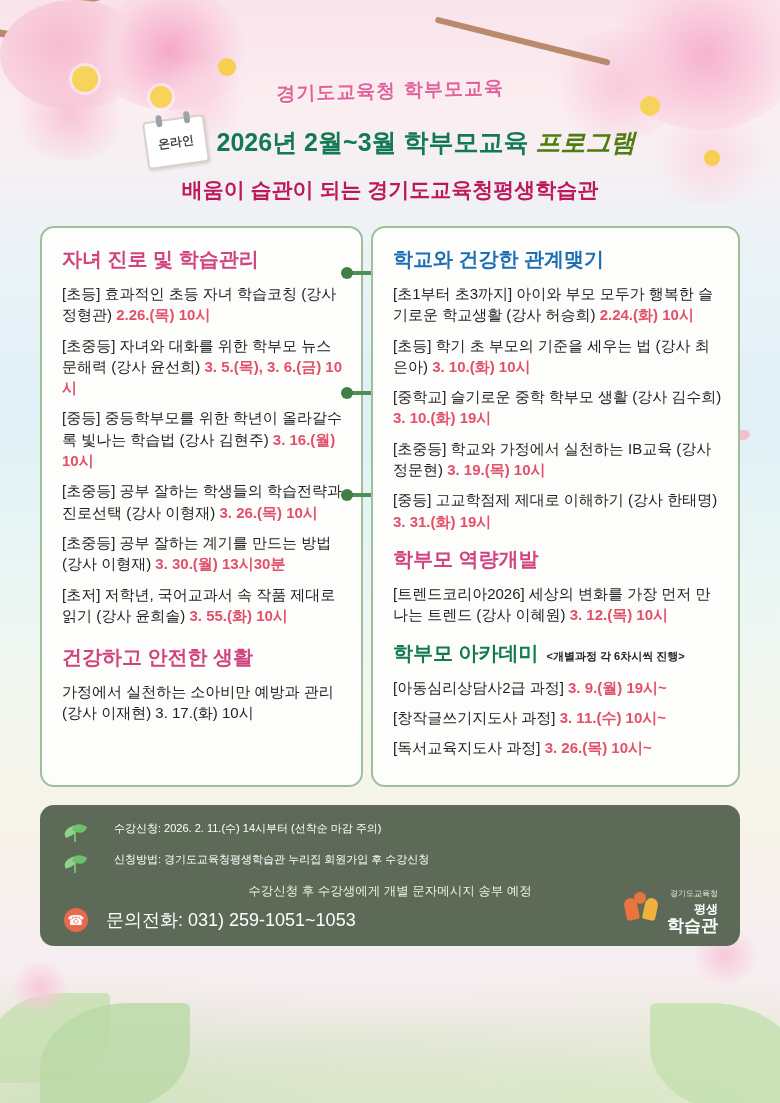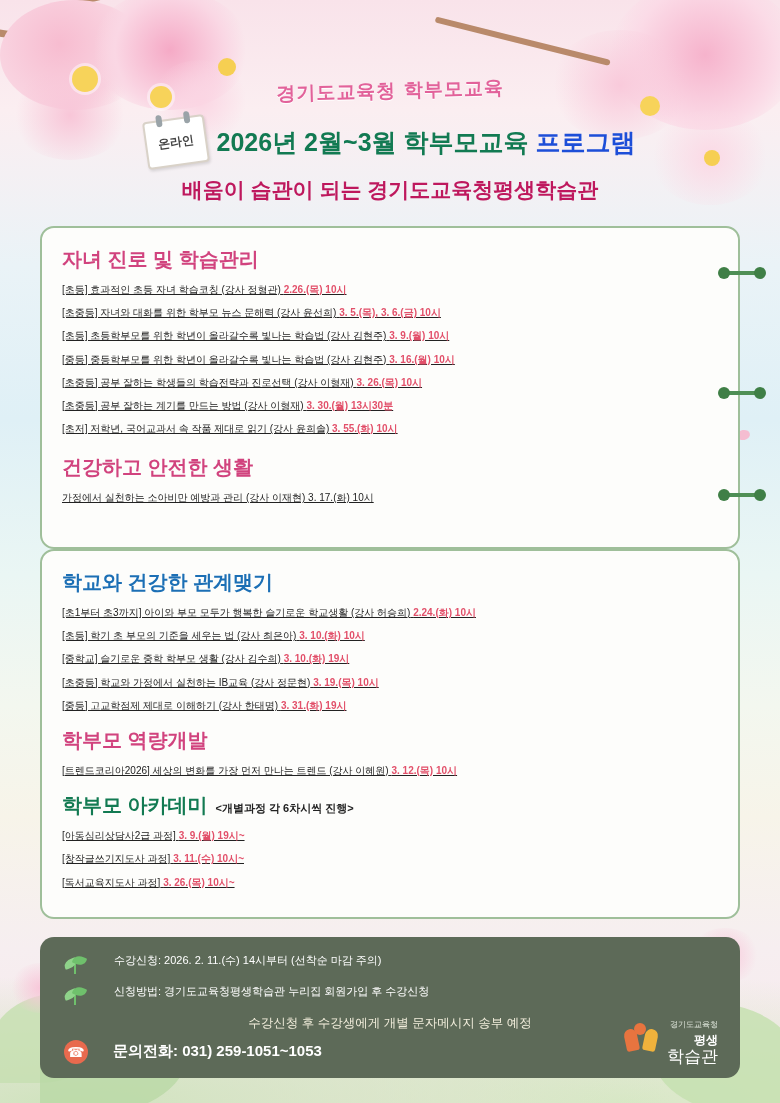--- a/index.html
+++ b/index.html
@@ -53,7 +53,7 @@
   }
   .online-badge:before{ left:12px; } .online-badge:after{ right:12px; }
   .sub1 { font-size:25px; font-weight:bold; color:#127a52; }
-  .sub1 .pink { color:#1d4ed8; }
+  .sub1 .pink { color:#4d7c0f;font-style:italic; }
   .sub2 { margin-top:10px; font-size:21px; font-weight:bold; color:#be185d; }
 
   

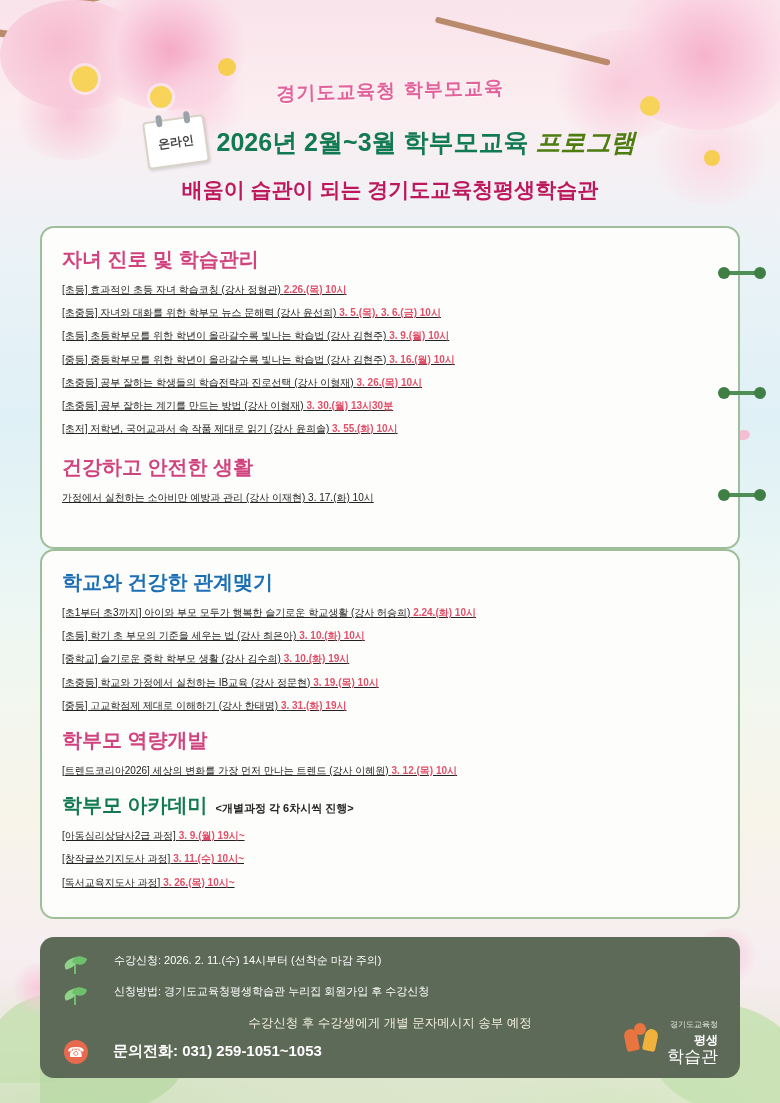--- a/index.html
+++ b/index.html
@@ -57,7 +57,7 @@
   .sub2 { margin-top:10px; font-size:21px; font-weight:bold; color:#be185d; }
 
   
-  .panels { position:relative; margin:22px 40px 0 40px; display:flex; gap:0;flex-direction:column; }
+  .panels { position:relative; margin:22px 40px 0 40px; display:flex; gap:8px; }
   .panel {
     background:#fdfdfb; border:2px solid #9fbf9a; border-radius:14px;
     padding:16px 16px 18px 16px; flex:1 1 0; position:relative;

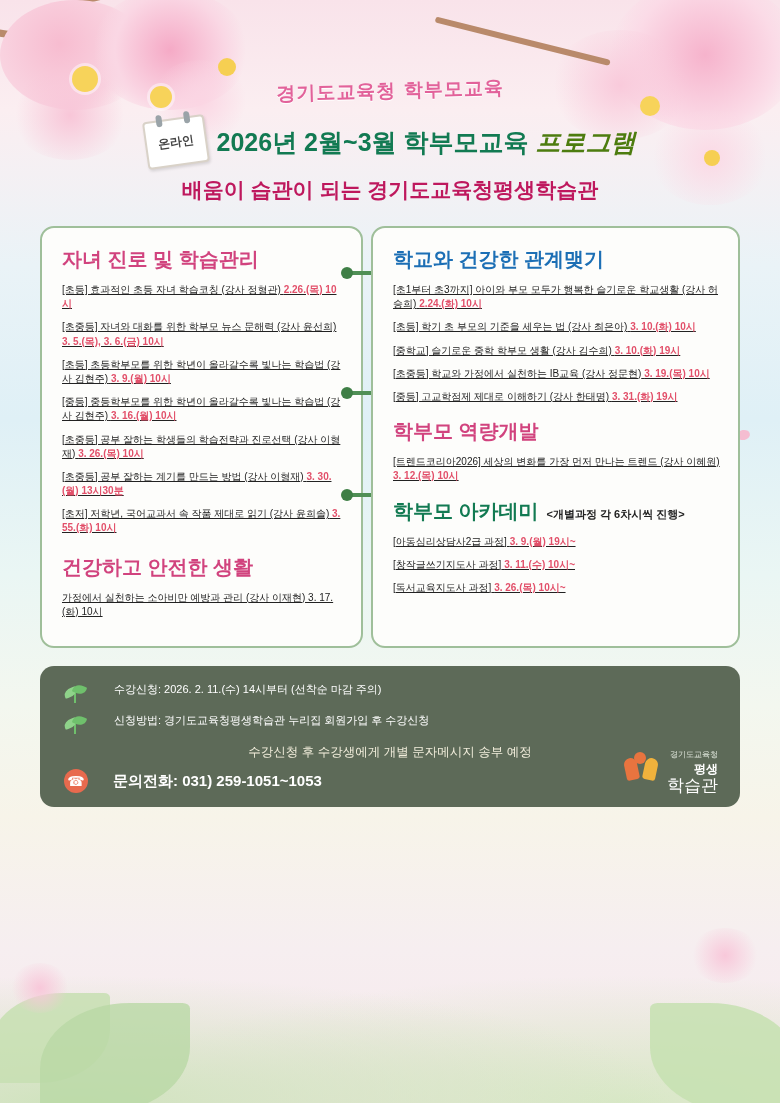--- a/index.html
+++ b/index.html
@@ -68,7 +68,7 @@
   .h-pink { color:#d1437e; }
   .h-blue { color:#1c6fb5; }
   .h-green{ color:#127a52; }
-  .item { font-size:10px; line-height:1.42; color:#222; margin-bottom:9px; padding-left:4px;text-decoration:underline; }
+  .item { font-size:15px; line-height:1.42; color:#222; margin-bottom:9px; padding-left:4px; }
   .item .date { color:#e2506a; font-weight:bold; }
   .small-note { font-size:11px; color:#222; font-weight:bold; }
   .panel h2.inline-note { display:flex; align-items:baseline; gap:8px; }

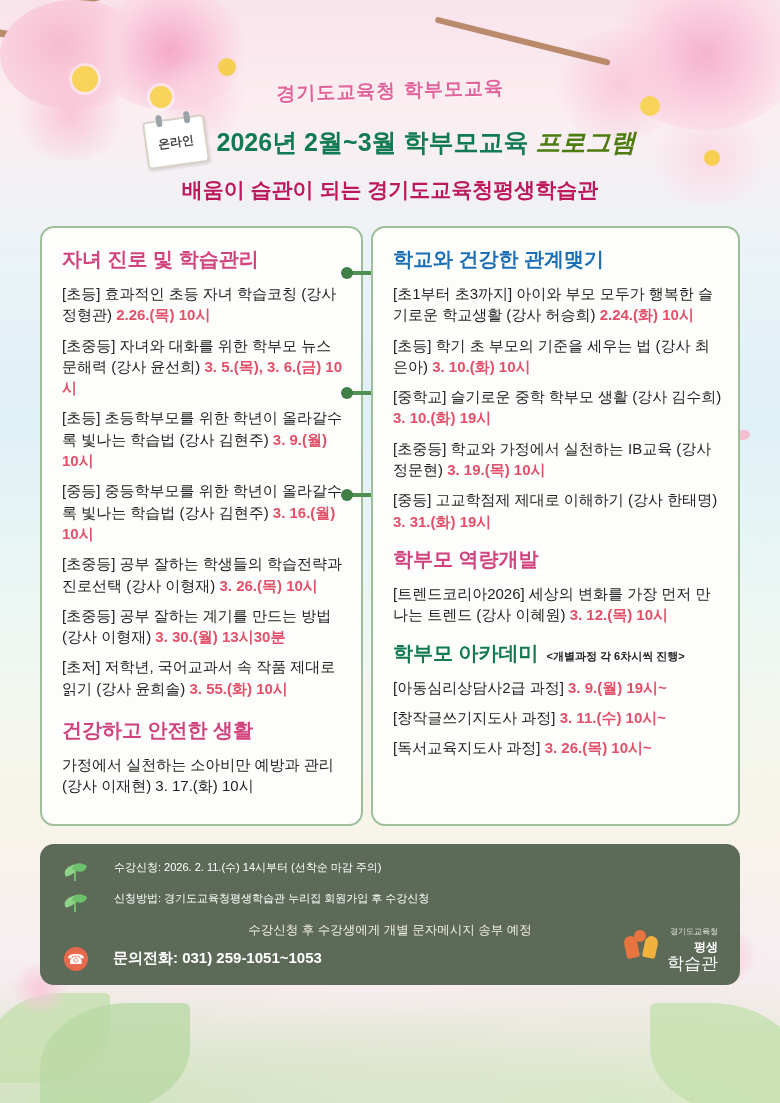--- a/index.html
+++ b/index.html
@@ -186,10 +186,6 @@
       <span class="date">3. 5.(목),  3. 6.(금) 10시</span>
     </div>
     <div class="item">
-      <span>[초등] 초등학부모를 위한 학년이 올라갈수록 빛나는 학습법 (강사 김현주)</span>
-      <span class="date">3. 9.(월) 10시</span>
-    </div>
-    <div class="item">
       <span>[중등] 중등학부모를 위한 학년이 올라갈수록 빛나는 학습법 (강사 김현주)</span>
       <span class="date">3. 16.(월) 10시</span>
     </div>

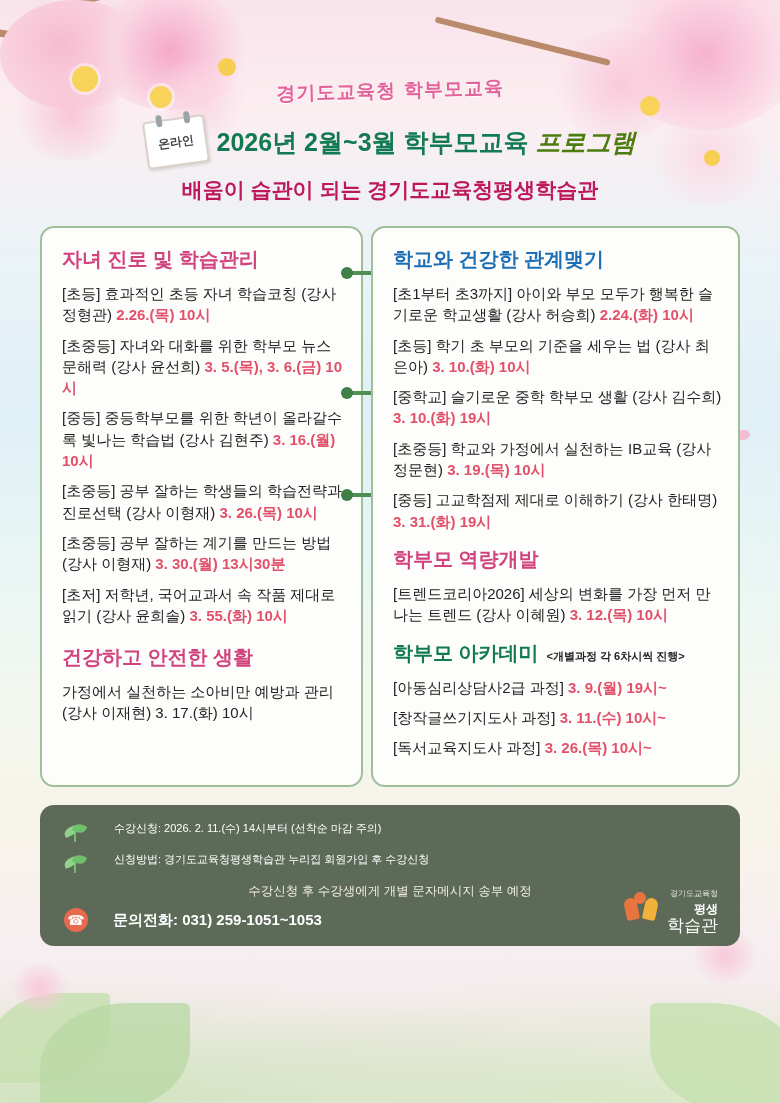--- a/index.html
+++ b/index.html
@@ -94,7 +94,7 @@
   .fnote span { position:relative; }
   .fnote span:after{ content:""; position:absolute; left:-4px; right:-4px; bottom:-2px; height:5px;
     background:rgba(214,196,108,.85); border-radius:3px; z-index:-1; }
-  .phone-row { display:flex; align-items:center; gap:25px; font-size:15px;font-weight:bold; }
+  .phone-row { display:flex; align-items:center; gap:18px; font-size:18px; }
   .phone-ic { width:24px; height:24px; border-radius:50%; background:#e86a4e; position:relative; flex:0 0 24px; }
   .phone-ic:after{ content:"\260E"; position:absolute; inset:0; color:#fff; font-size:14px; display:flex; align-items:center; justify-content:center; }
   .logo {

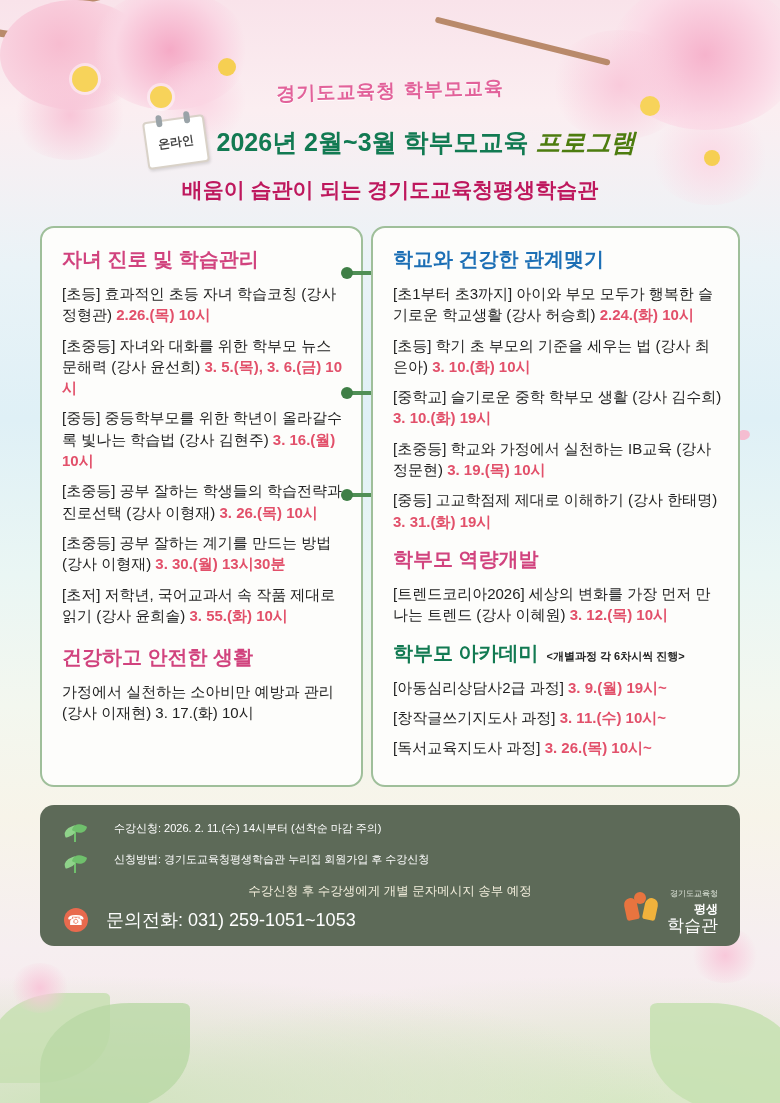--- a/index.html
+++ b/index.html
@@ -106,7 +106,7 @@
   .logo .mark .c { position:absolute; left:13px; top:0px; width:12px; height:12px; border-radius:50%; background:#e8743f; }
   .logo .txt { line-height:1.05; text-align:right; }
   .logo .t1 { font-size:12px; font-weight:bold; color:#fff; }
-  .logo .t2 { font-size:17px; font-weight:normal; color:#fff; }
+  .logo .t2 { font-size:17px; font-weight:bold; color:#fff; }
   .logo .t0 { font-size:8px; color:#dfe6db; }
 </style>
 </head>

